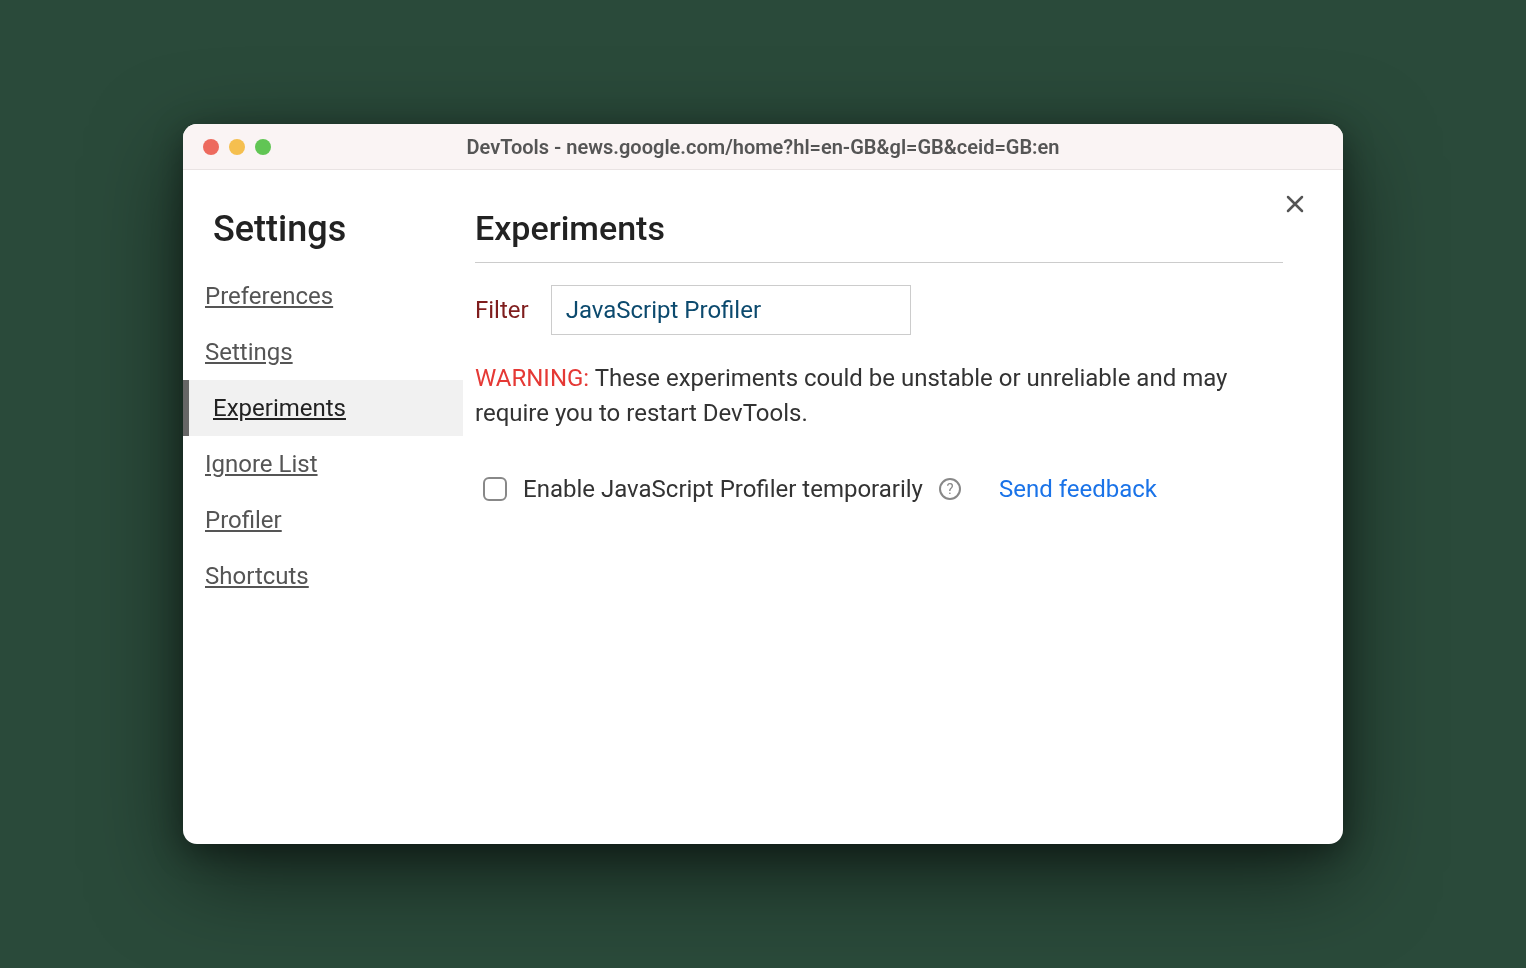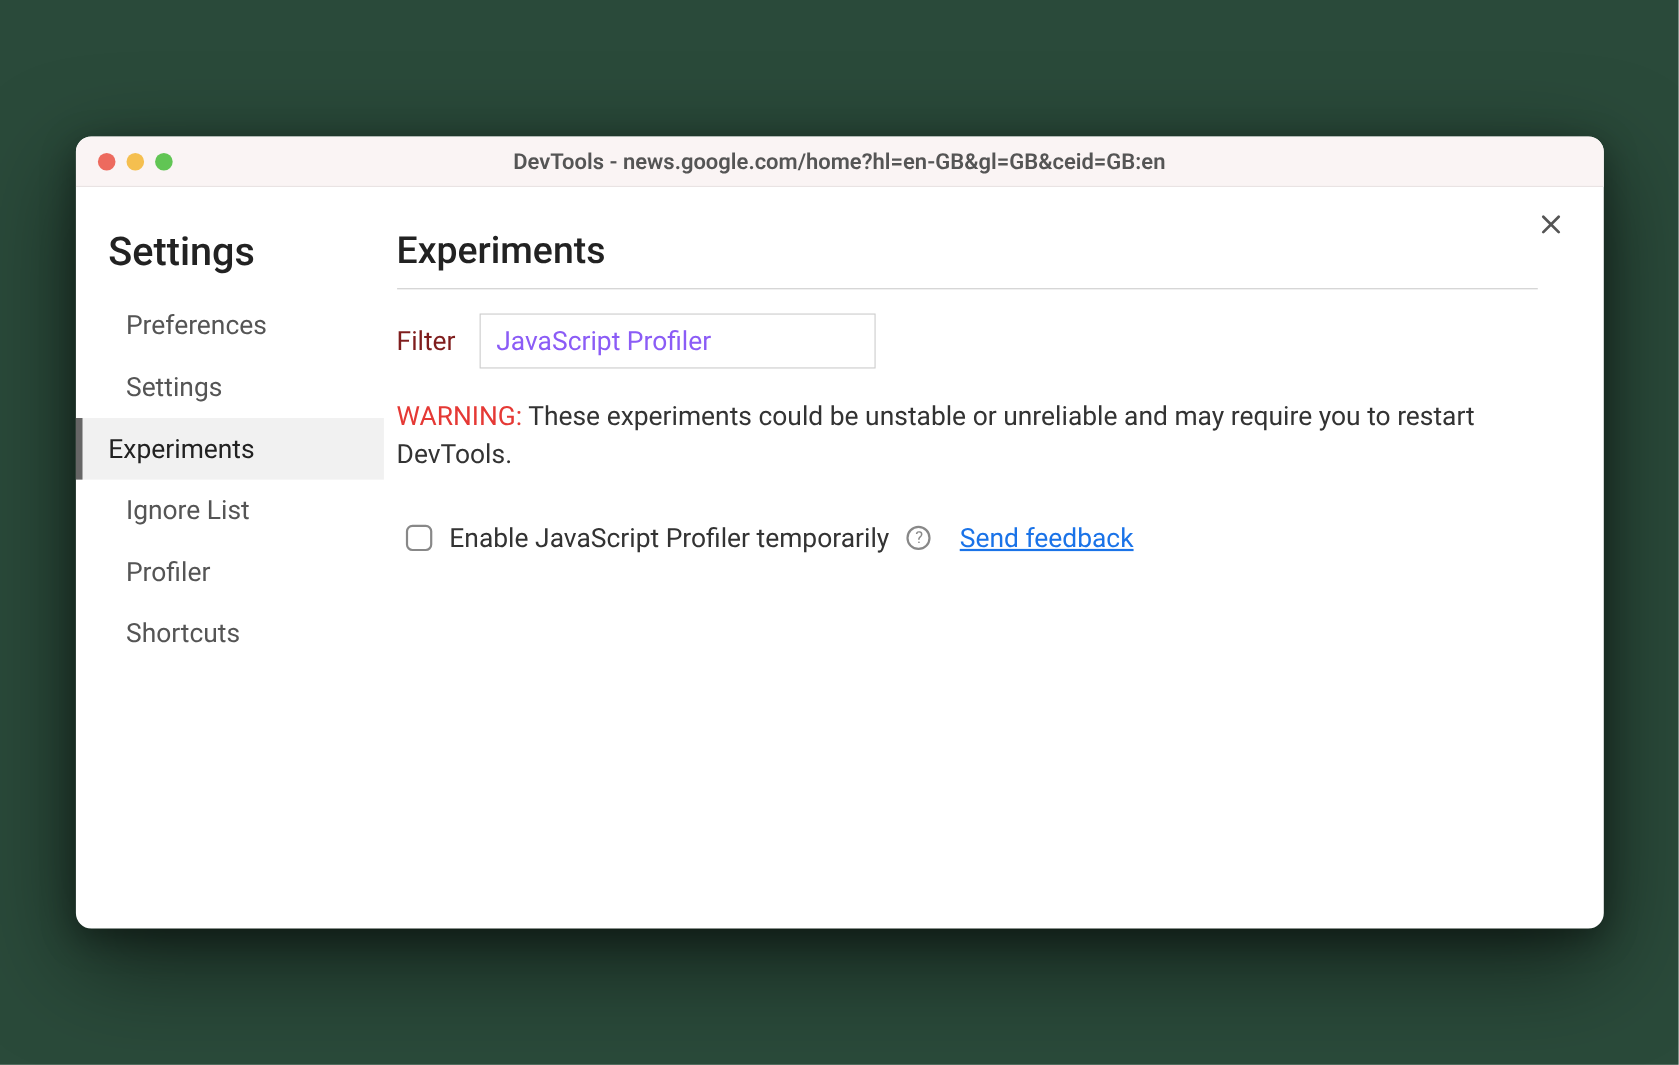--- a/index.html
+++ b/index.html
@@ -17,7 +17,7 @@
       justify-content: center;
     }
     .window {
-      width: 1389px;
+      width: 1160px;
       height: 720px;
       background: #ffffff;
       border-radius: 14px;

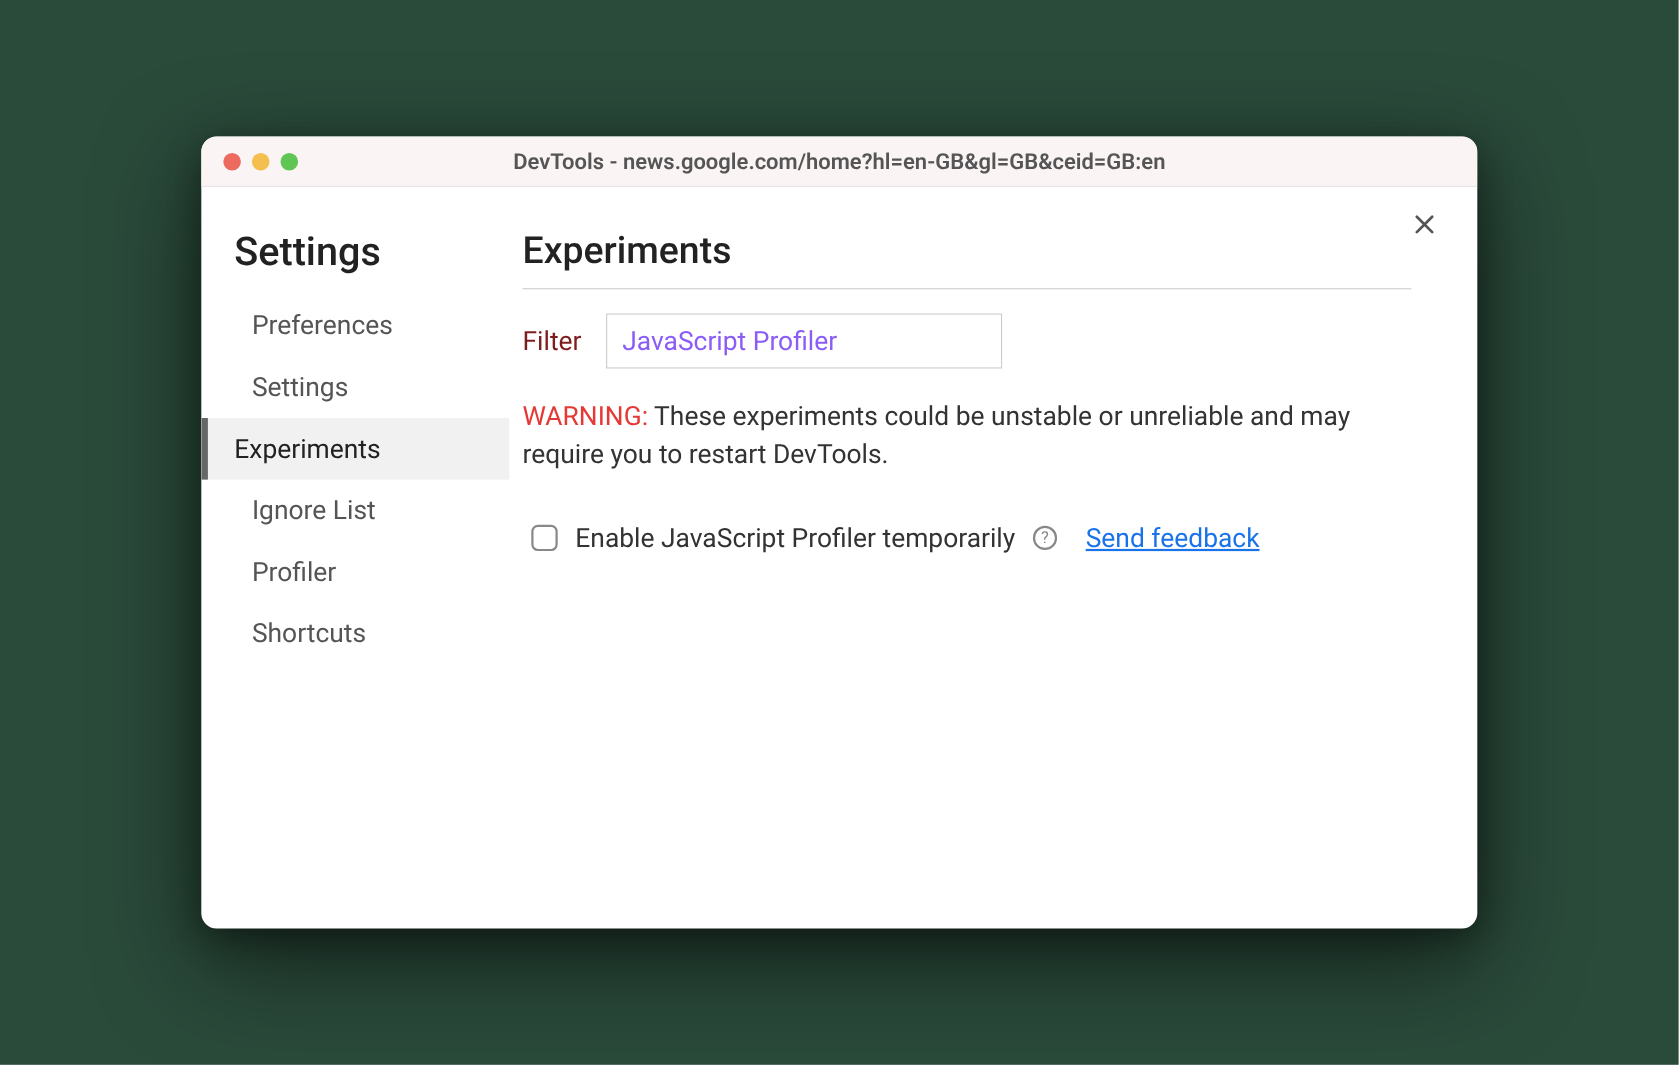--- a/index.html
+++ b/index.html
@@ -82,8 +82,9 @@
     .sidebar-item {
       font-size: 24px;
       color: #555;
-      padding: 14px 0 14px 46px;
-      cursor: pointer;
+      padding: 14px 0 14px 22px;
+      cursor: pointer;
+      text-decoration: underline;
     }
     .sidebar-item.selected {
       background: #f1f1f1;

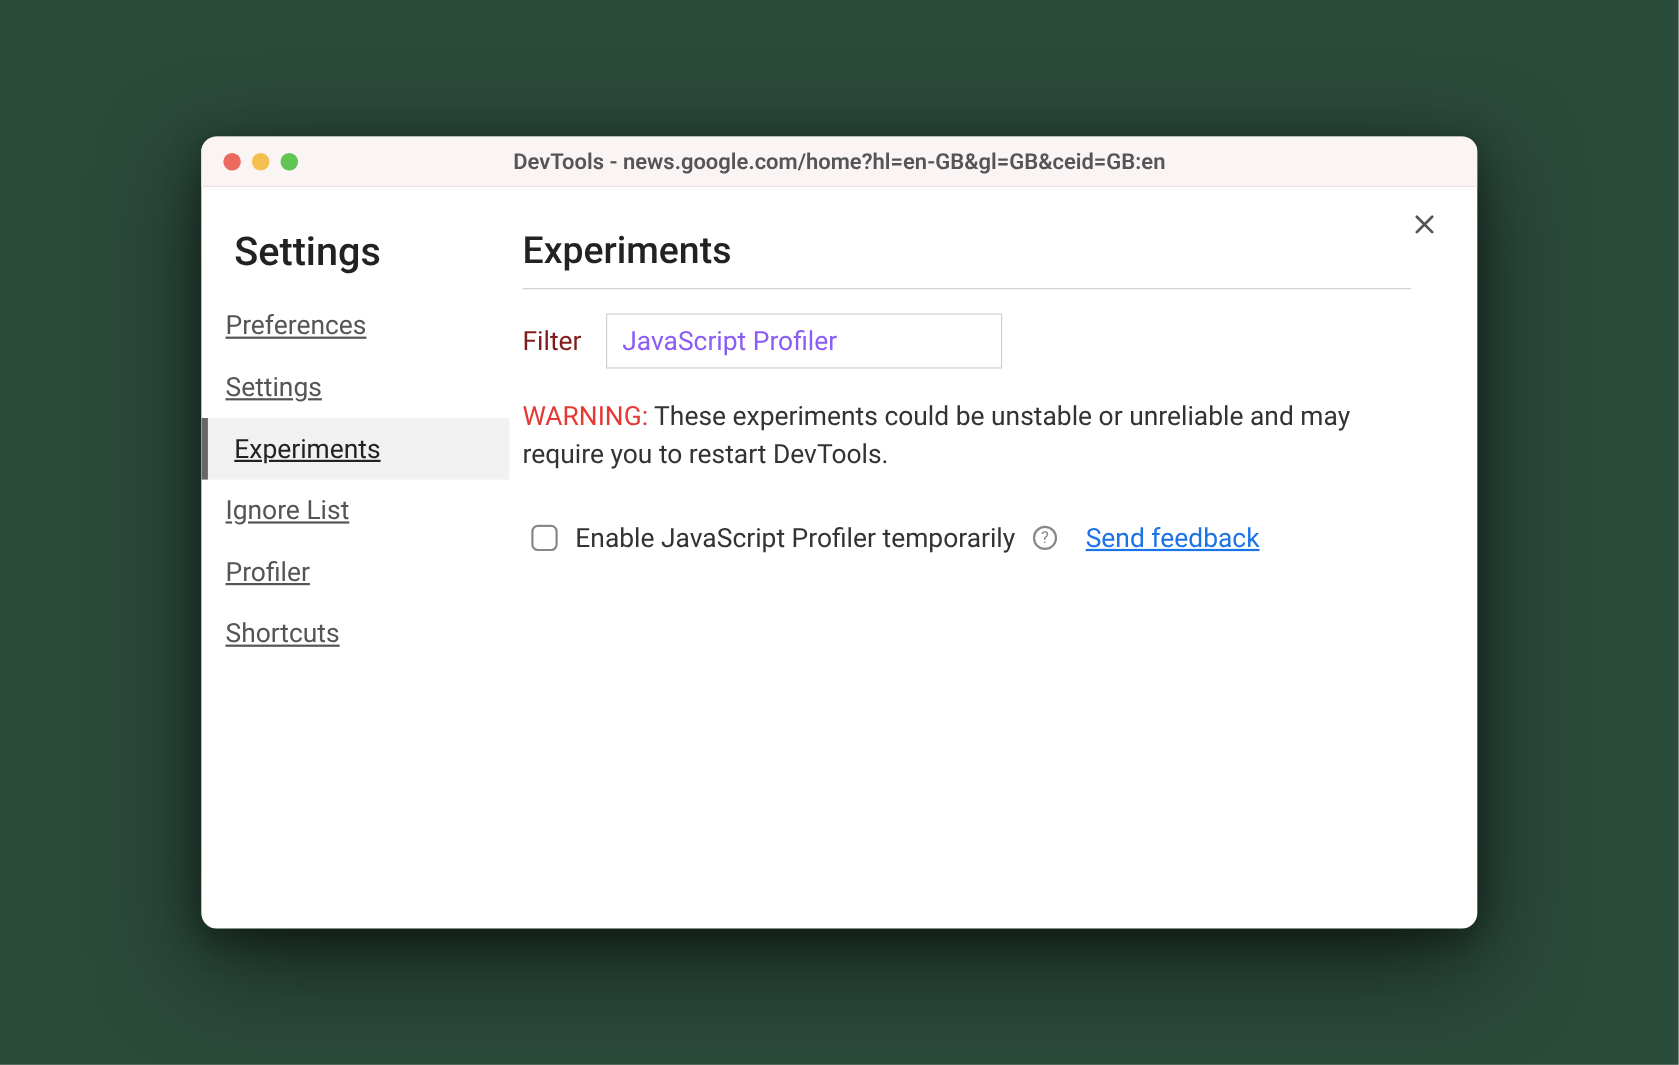--- a/index.html
+++ b/index.html
@@ -120,7 +120,7 @@
       border: 1px solid #ccc;
       width: 360px;
       font-family: inherit;
-      color: #8b5cf6;
+      color: #0c4a6e;
     }
     .warning-block {
       font-size: 24px;

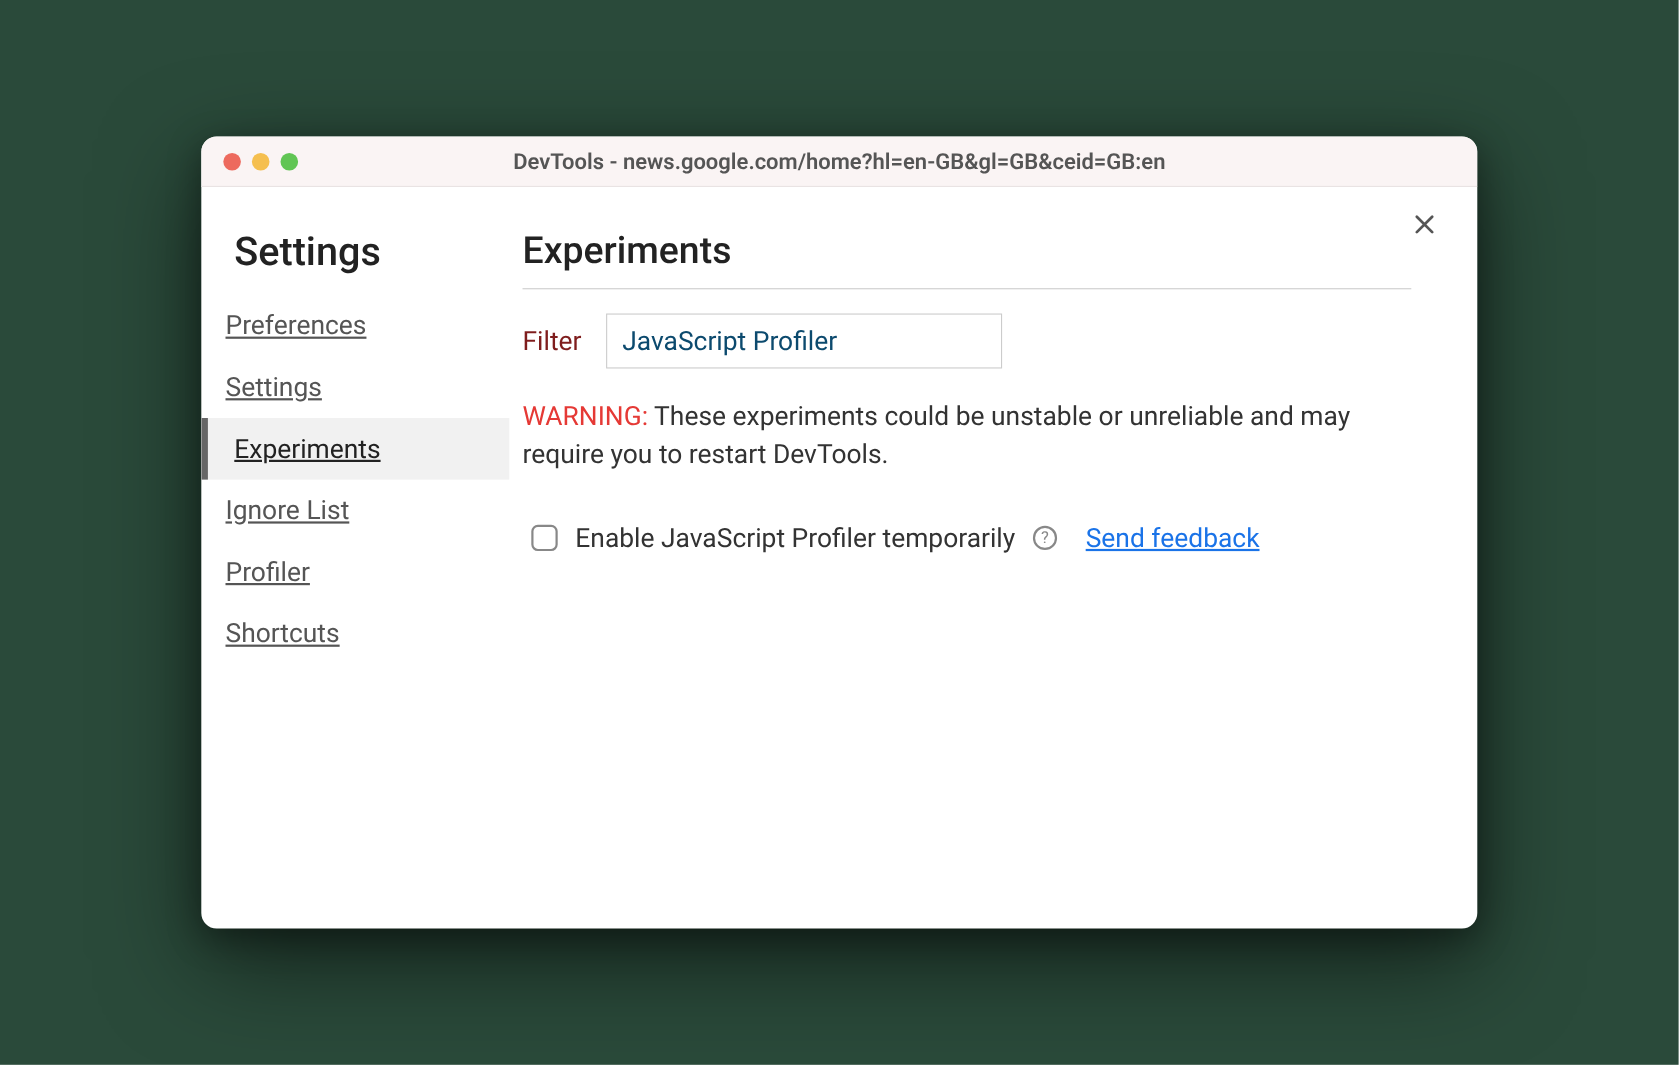--- a/index.html
+++ b/index.html
@@ -163,9 +163,8 @@
     }
     .feedback-link {
       color: #1a73e8;
-      text-decoration: underline;
-      cursor: pointer;
-      margin-left: 10px;
+      cursor: pointer;
+      margin-left: 22px;
     }
   </style>
 </head>

